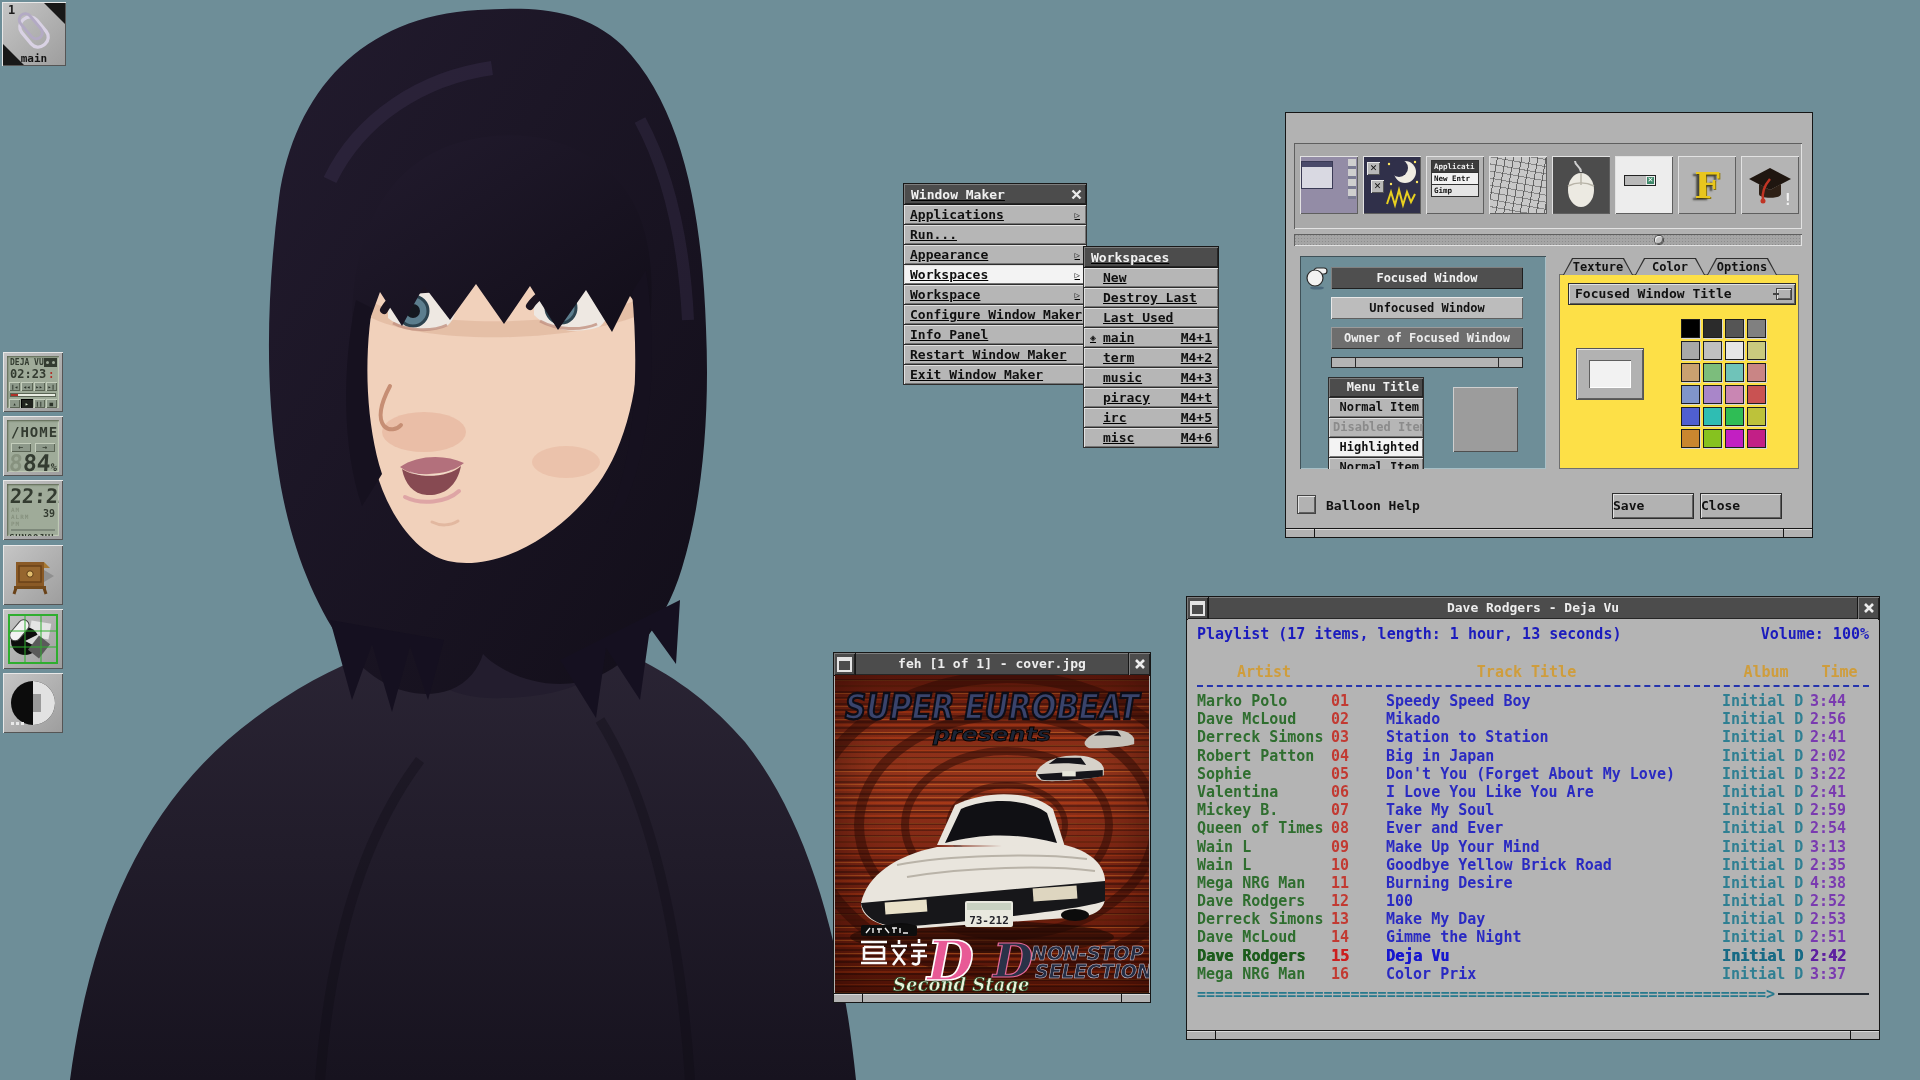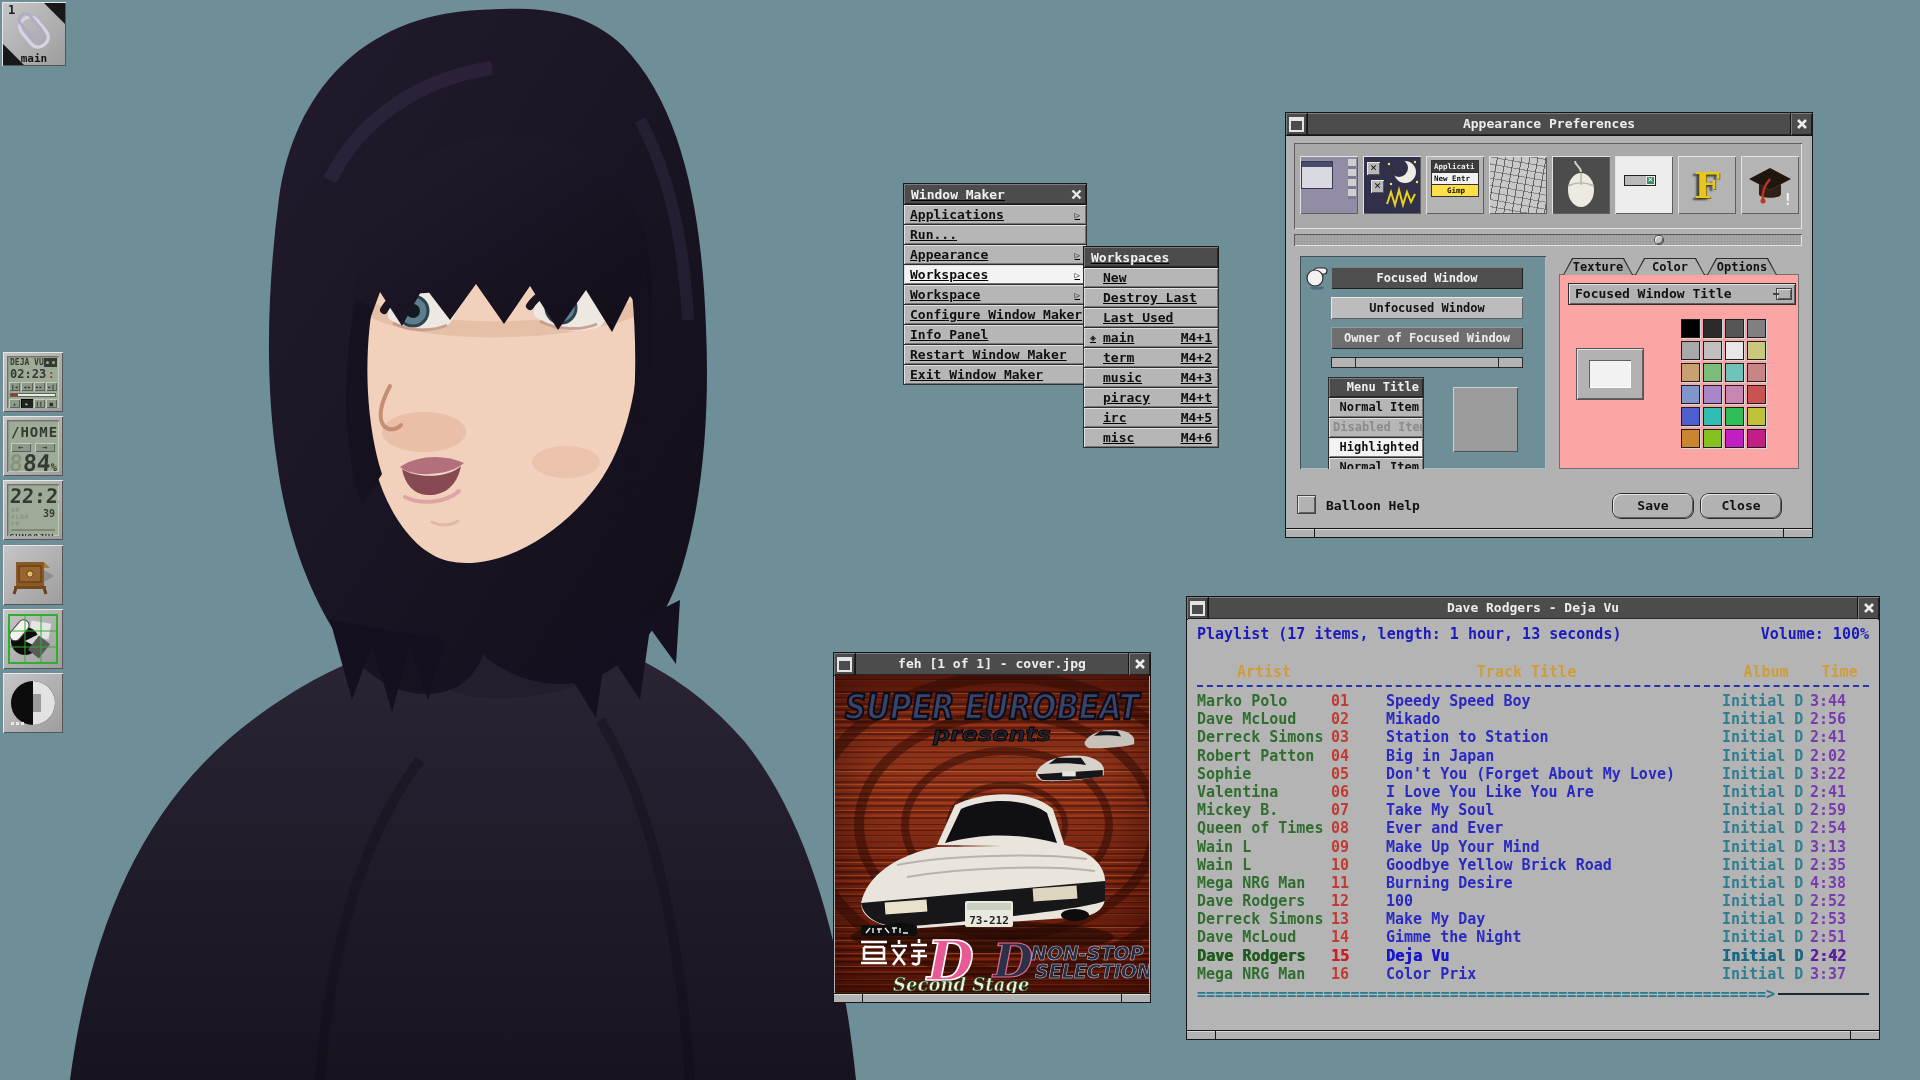--- a/index.html
+++ b/index.html
@@ -512,17 +512,6 @@
 </div>
 
 <div class="window" id="prefs">
-  <div class="titlebar">
-    <span class="tb-btn l">
-        <span class="glyph-mini"></span>
-      </span>
-    <span class="tb-title">Appearance Preferences</span>
-    <span class="tb-btn r">
-      <svg width="12" height="12" viewBox="0 0 12 12">
-          <path d="M2,2 L10,10 M10,2 L2,10" stroke="#ececec" stroke-width="2.6"></path>
-        </svg>
-    </span>
-  </div>
 
   <div class="icon-panel">
     <div class="pi-tile ic-windows" style="left:6px">

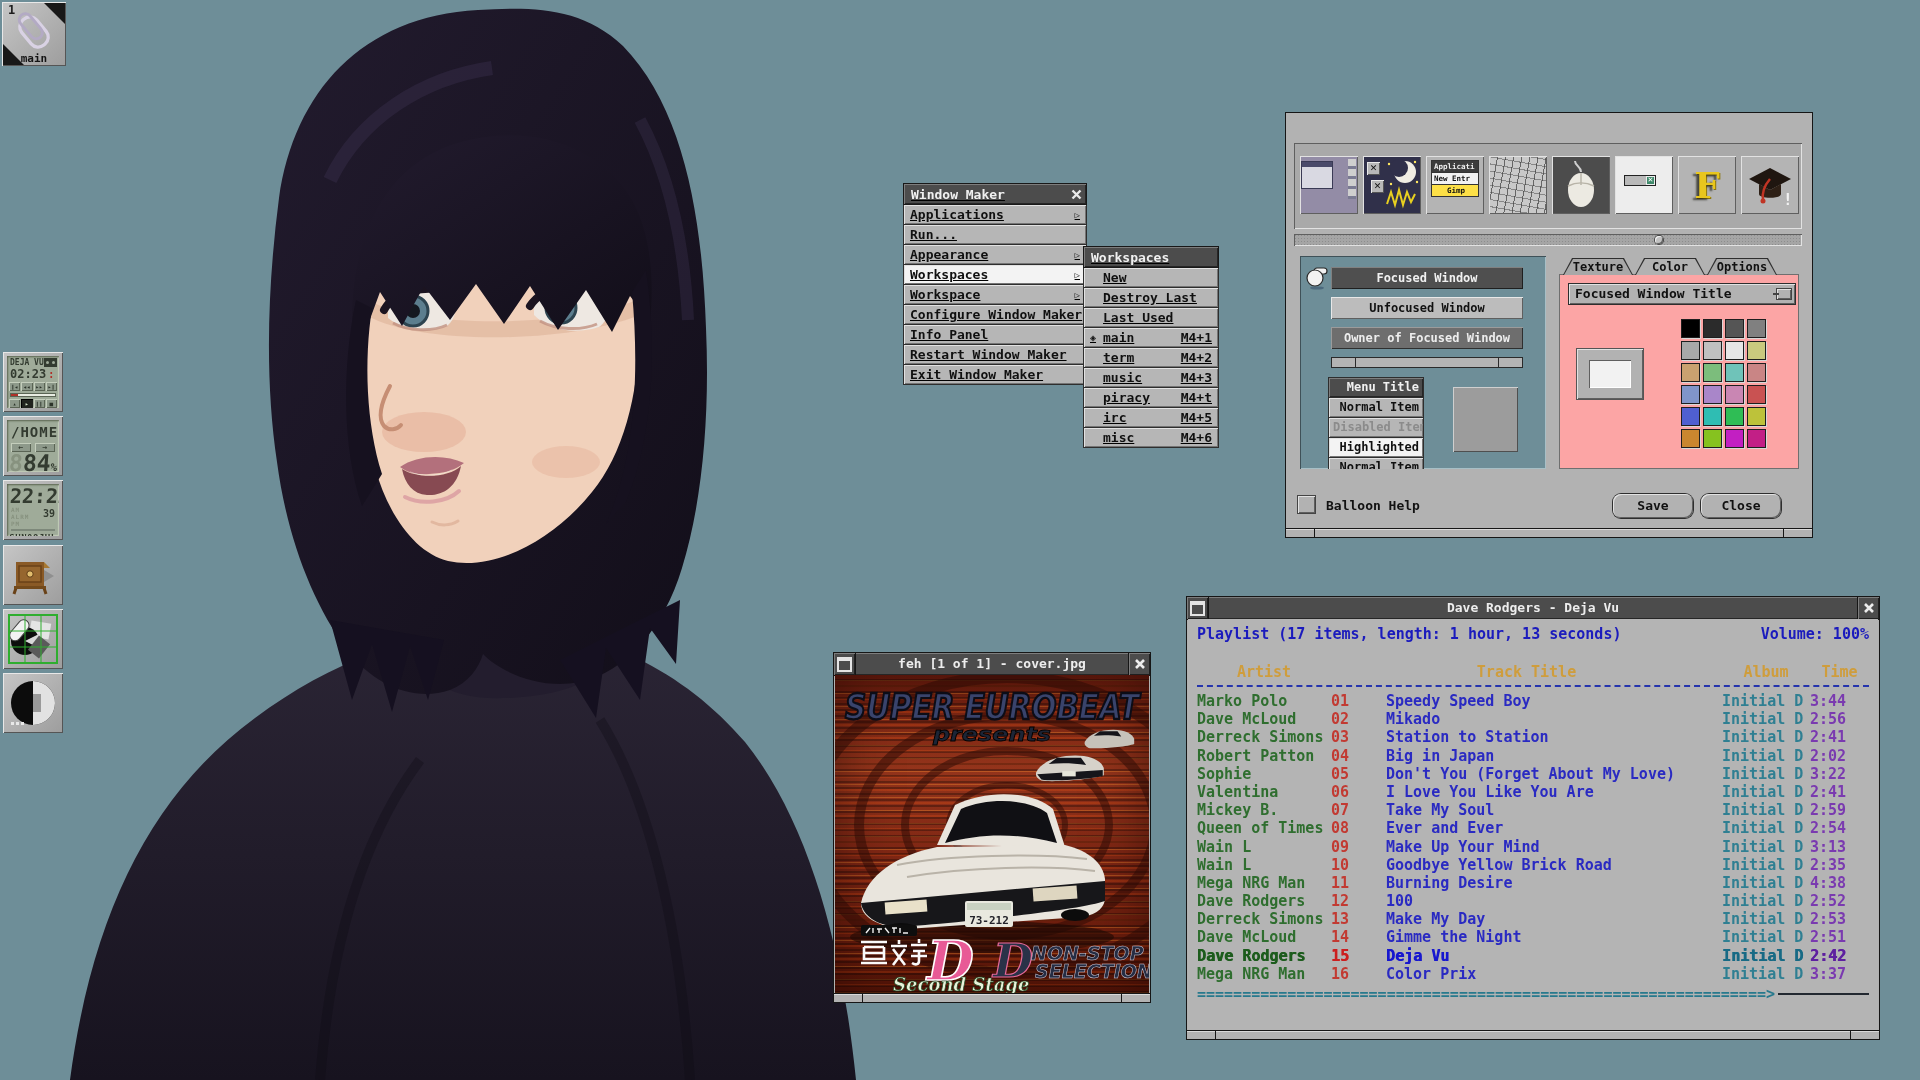--- a/index.html
+++ b/index.html
@@ -177,7 +177,7 @@
      overflow:hidden;white-space:nowrap;box-shadow:0 0 0 1px #333;}
   .mm-t{background:#3c3c3c;color:#eee;}
   .mm-w{background:#f2f2f2;color:#111;}
-  .mm-g{background:#fde047;color:#111;text-align:center;}
+  .mm-g{background:#e5e5e5;color:#111;}
 
   
   #feh{left:833px;top:652px;width:316px;height:349px;}

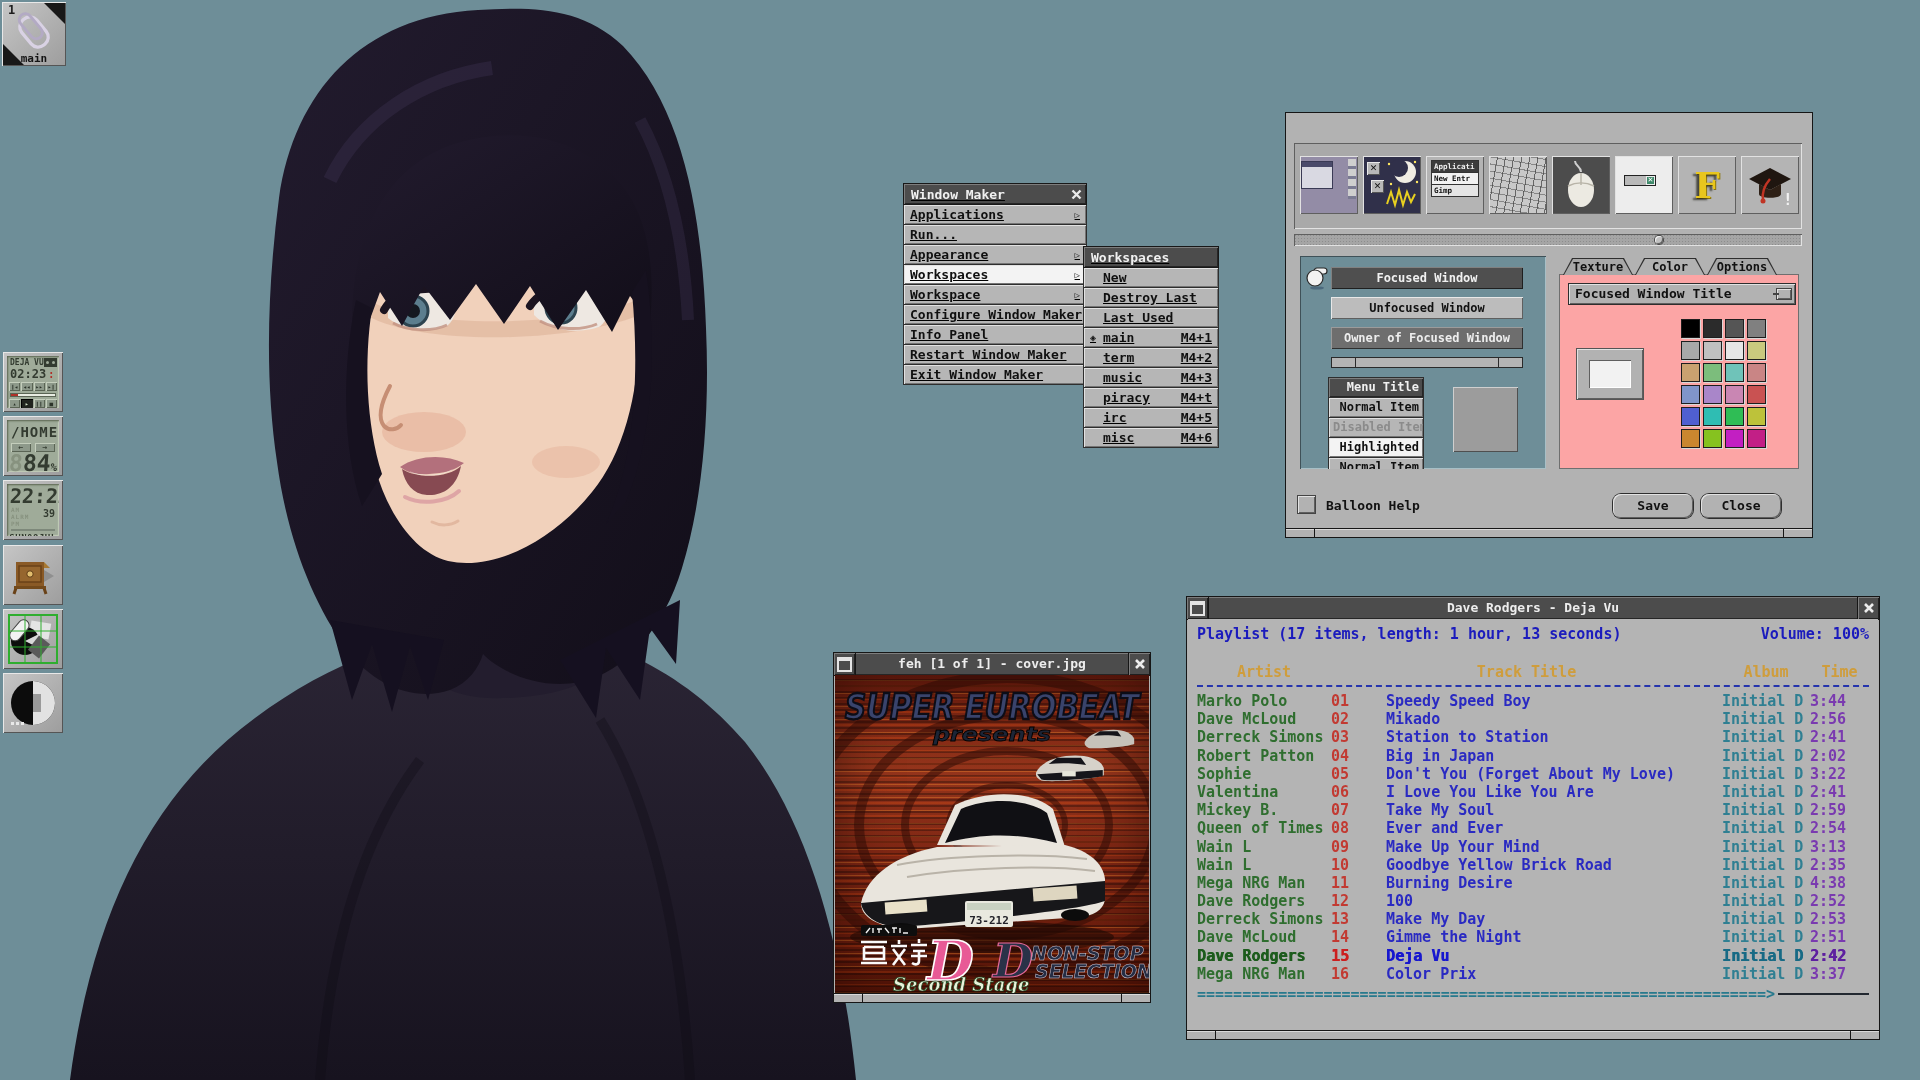--- a/index.html
+++ b/index.html
@@ -128,7 +128,7 @@
     clip-path:polygon(9px 0,calc(100% - 9px) 0,100% 100%,0 100%);
     font:bold 12px/16px "DejaVu Sans Mono",monospace;text-align:center;color:#111;}
   .tab.sel .face{background:#b2b2b2;}
-  .right-panel{position:absolute;left:273px;top:161px;width:240px;height:195px;background:#fca5a5;
+  .right-panel{position:absolute;left:273px;top:161px;width:240px;height:195px;background:#fde047;
     box-shadow:inset 0 0 0 1px #6f6f6f,inset 1px 1px 0 #e2e2e2;}
   .dropdown{position:absolute;left:10px;top:10px;width:220px;height:20px;background:#b2b2b2;cursor:pointer;
     box-shadow:0 0 0 1px #2e2e2e,inset 1px 1px 0 #e2e2e2,inset -1px -1px 0 #5f5f5f;

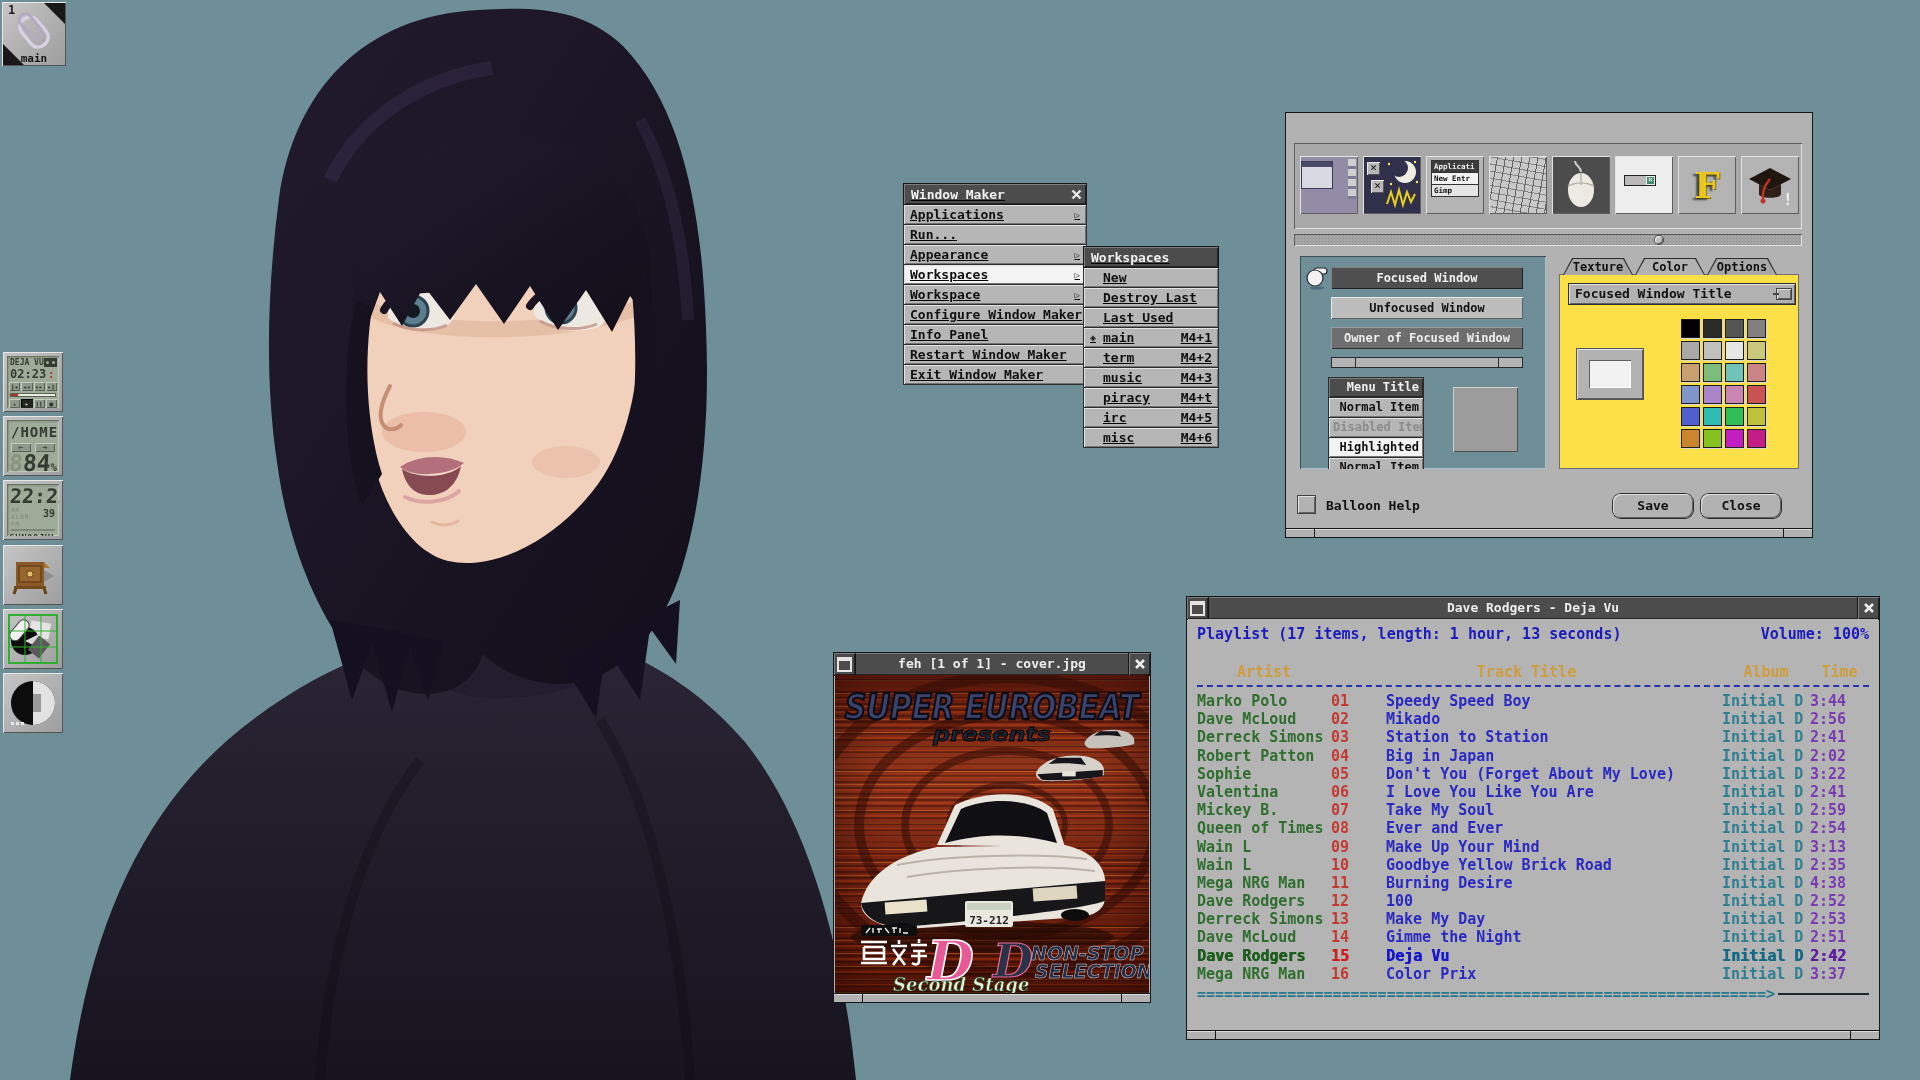--- a/index.html
+++ b/index.html
@@ -148,7 +148,7 @@
   .chk-label{position:absolute;left:40px;top:385px;font:bold 13px "DejaVu Sans Mono",monospace;color:#111;}
   .pbutton{position:absolute;top:381px;width:80px;height:24px;background:#b2b2b2;cursor:pointer;
     box-shadow:inset 1px 1px 0 #e2e2e2,inset -1px -1px 0 #5f5f5f,0 0 0 1px #2e2e2e;
-    font:bold 13px/24px "DejaVu Sans Mono",monospace;text-align:center;color:#111;border-radius:8px;}
+    font:bold 13px/24px "DejaVu Sans Mono",monospace;color:#111;}
 
   
   .ic-windows{background:#938ca6;}

